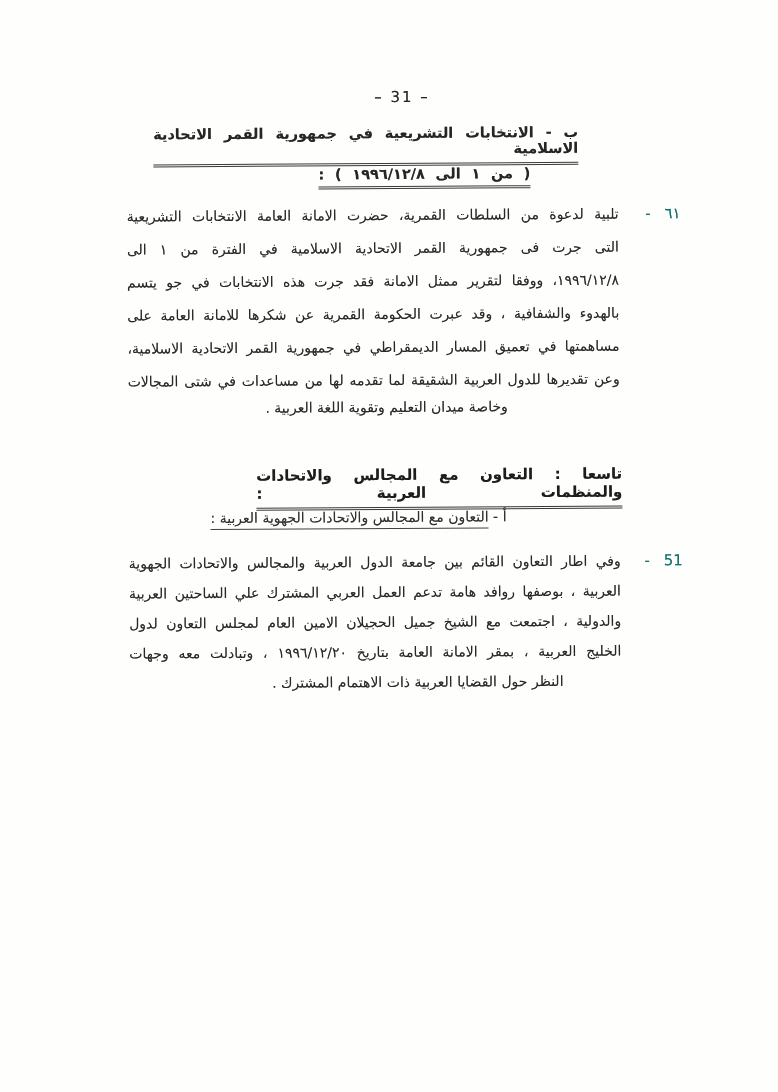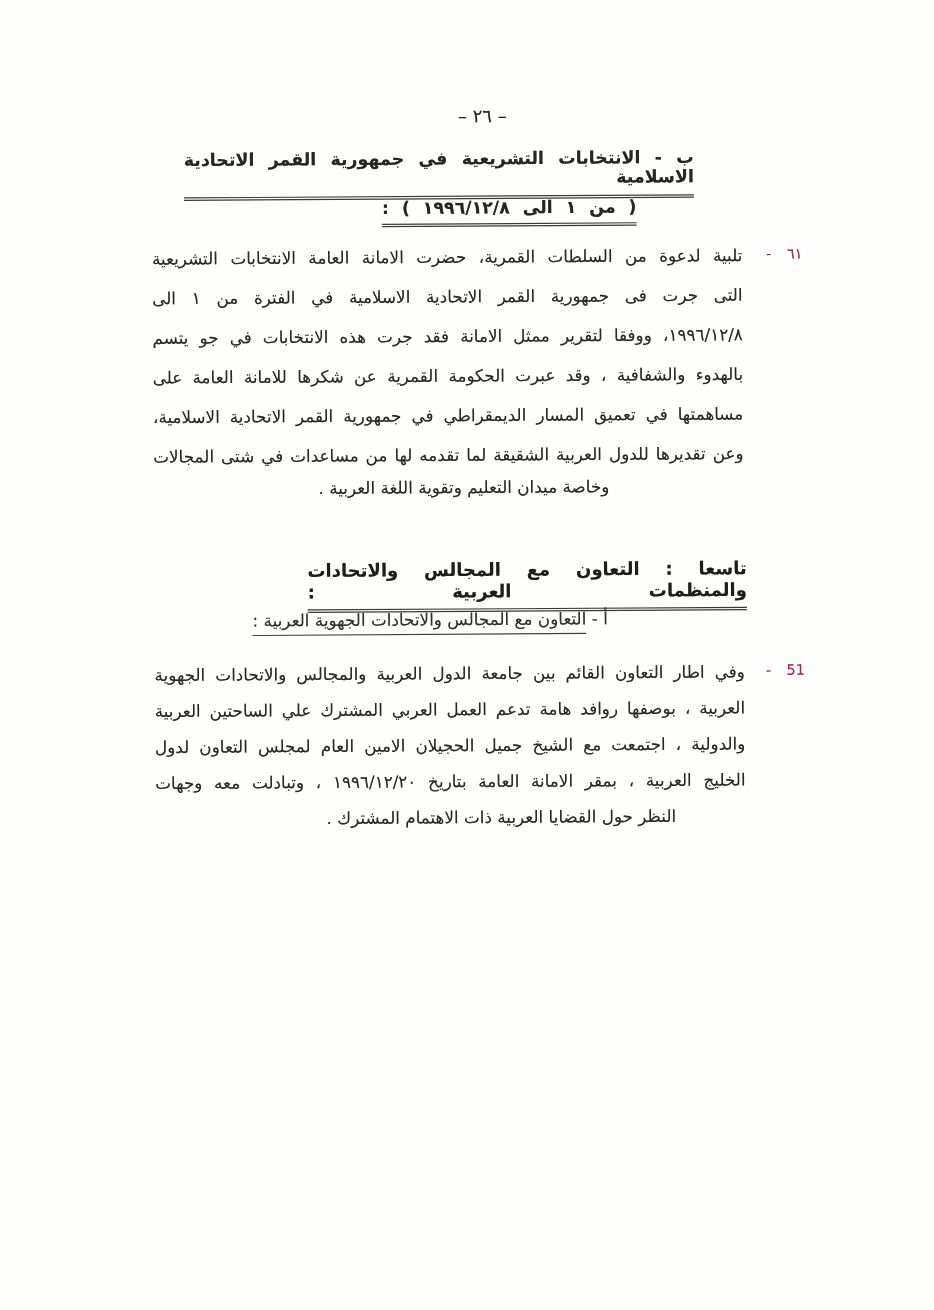--- a/index.html
+++ b/index.html
@@ -56,7 +56,7 @@
 <div class="page">
   <div class="tilt">
 
-    <div class="page-number txt">– ٢٦ –</div>
+    <div class="page-number txt">– 31 –</div>
 
     <div class="h-main txt">ب - الانتخابات التشريعية في جمهورية القمر الاتحادية الاسلامية</div>
     <div class="h-date txt">( من ١ الى ١٩٩٦/١٢/٨ ) :</div>

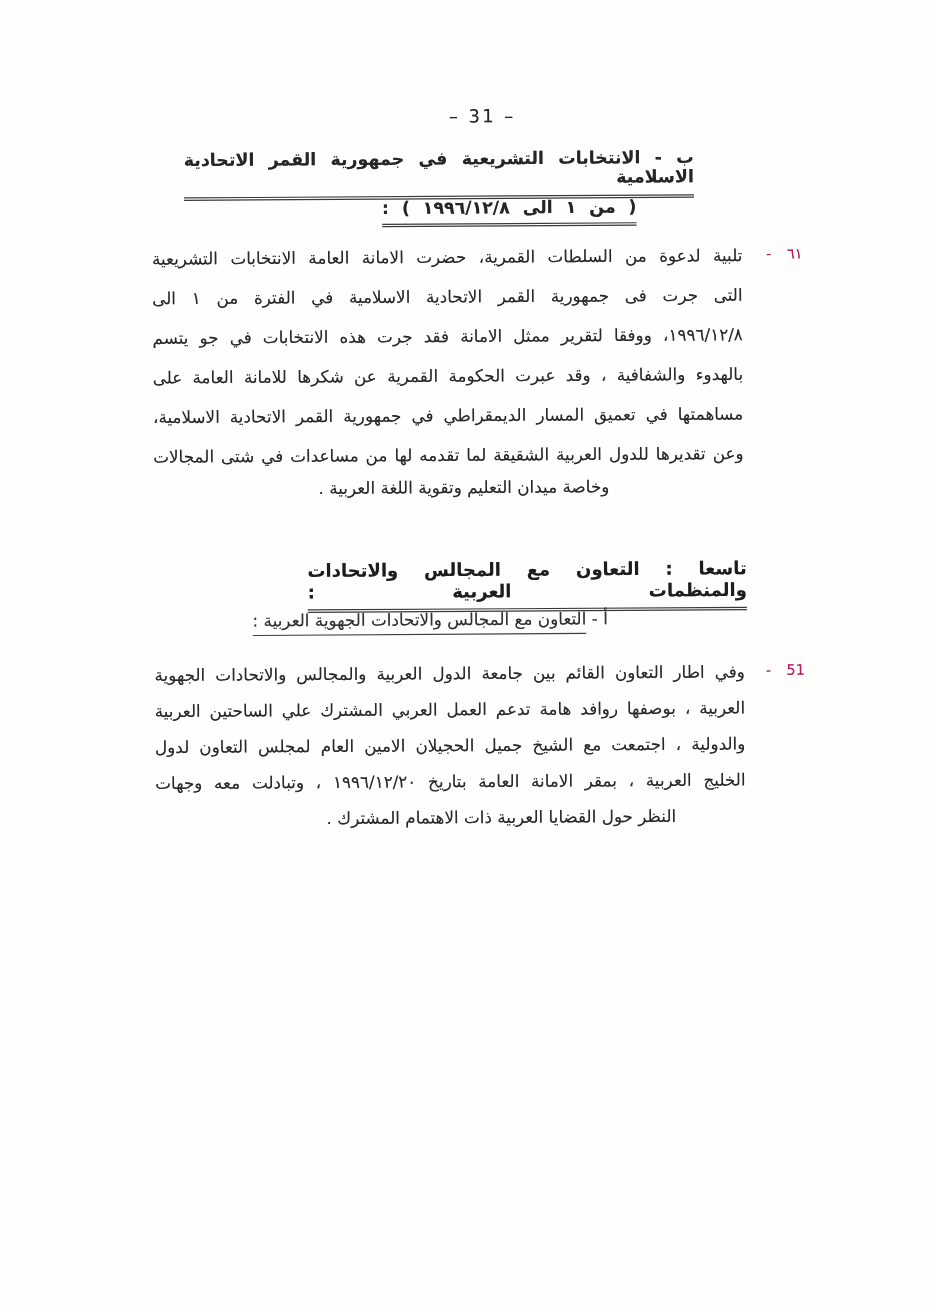--- a/index.html
+++ b/index.html
@@ -29,8 +29,8 @@
     padding-bottom:4px; border-bottom:3px double #3a3a3a;
   }
   .para-num {
-    position:absolute; right:108px; direction:rtl;
-    font-size:12px; word-spacing:9px; color:#be185d;
+    position:absolute; right:96px; direction:rtl;
+    font-size:15px; word-spacing:9px; color:#0f766e;
   }
   .bline {
     position:absolute; left:128px; width:492px; box-sizing:border-box;

